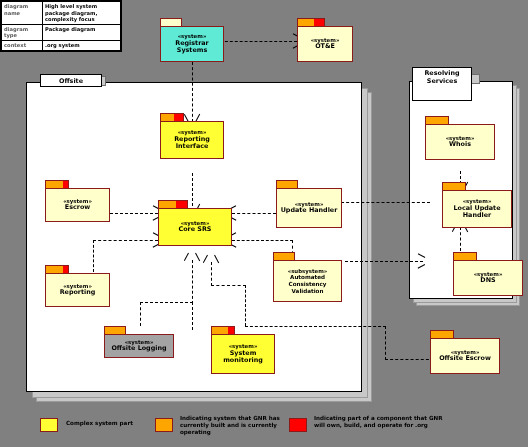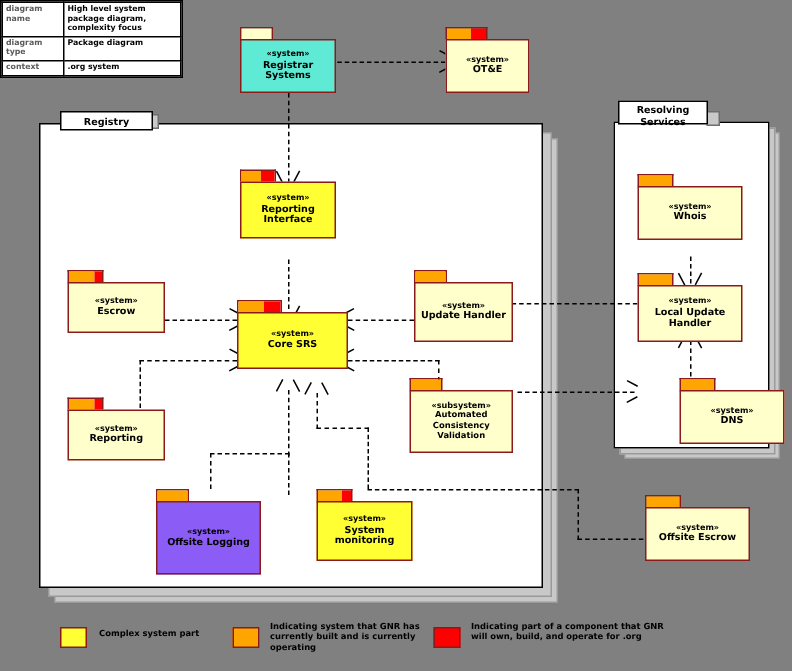--- a/index.html
+++ b/index.html
@@ -119,7 +119,7 @@
     <div class="shadow" style="left:413px;top:85px;width:104px;height:218px;"></div>
     <div class="body" style="left:409px;top:81px;width:104px;height:218px;"></div>
     <div class="tabstub" style="left:471px;top:74px;width:9px;height:10px;"></div>
-    <div class="tab" style="left:412px;top:67px;width:60px;height:16px;line-height:7.6px;">Resolving Services</div>
+    <div class="tab" style="left:412px;top:67px;width:60px;height:34px;line-height:7.6px;">Resolving Services</div>
   </div>
 
   <div class="conn">

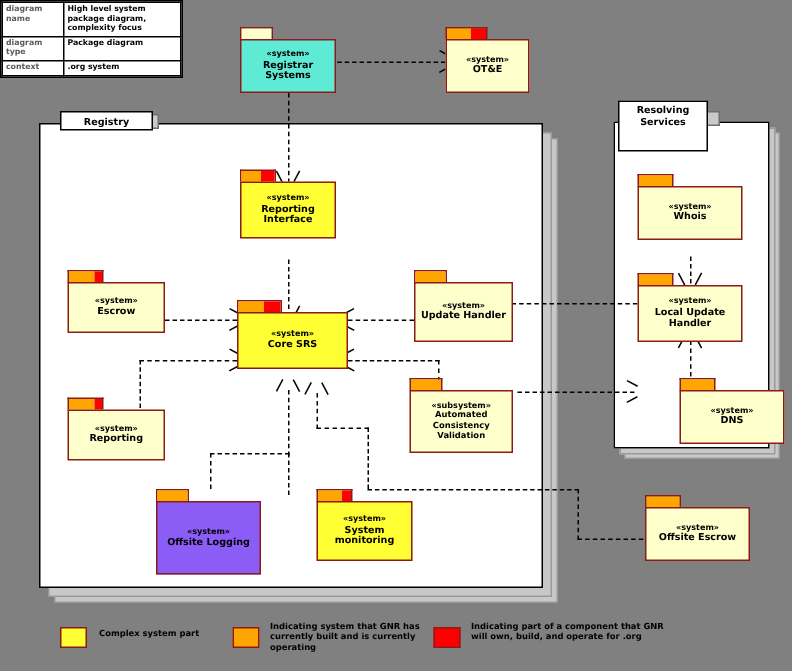--- a/index.html
+++ b/index.html
@@ -111,7 +111,7 @@
     <div class="shadow" style="left:32px;top:88px;width:336px;height:310px;"></div>
     <div class="body" style="left:26px;top:82px;width:336px;height:310px;"></div>
     <div class="tabstub" style="left:97px;top:76px;width:9px;height:10px;"></div>
-    <div class="tab" style="left:40px;top:74px;width:62px;height:13px;">Registry</div>
+    <div class="tab" style="left:40px;top:74px;width:62px;height:13px;">Offsite</div>
   </div>
 
   <div class="pkgframe">

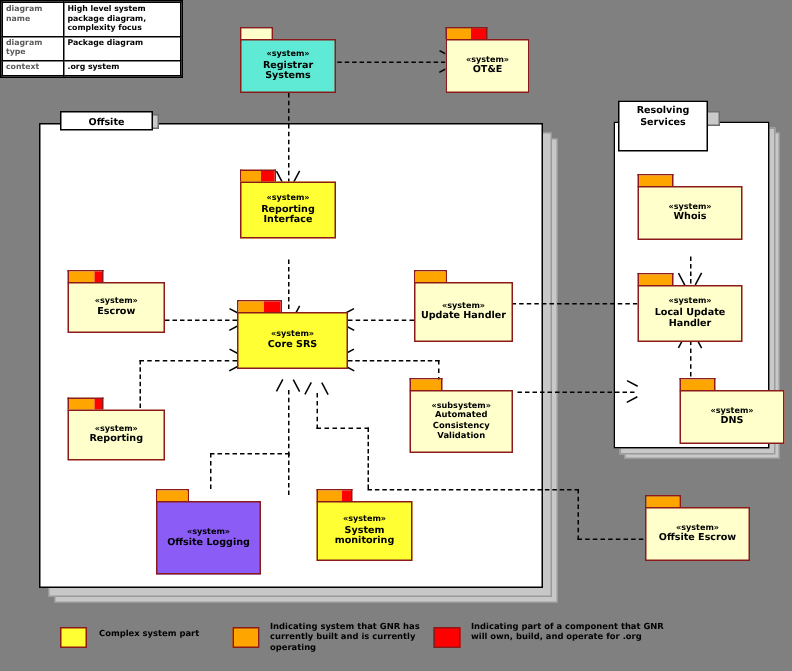--- a/index.html
+++ b/index.html
@@ -331,7 +331,7 @@
     </div>
   </div>
 
-  <div class="node" style="left:425px;top:182px;width:70px;height:46px;">
+  <div class="node" style="left:442px;top:182px;width:70px;height:46px;">
     <div class="ntab" style="width:24px;">
       <div class="seg" style="width:100%;background:#ffa500;"></div>
     </div>

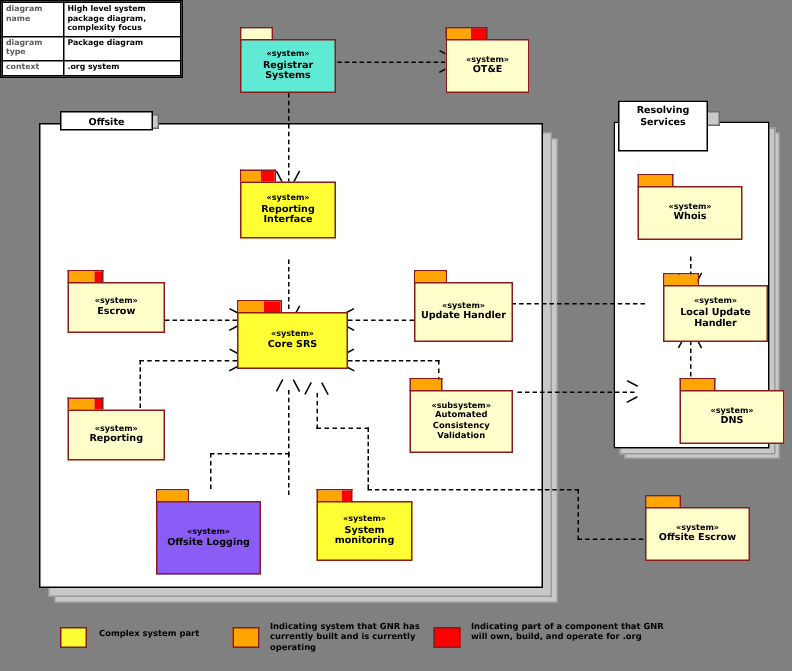--- a/index.html
+++ b/index.html
@@ -304,7 +304,7 @@
     <div class="ntab" style="width:22px;">
       <div class="seg" style="width:100%;background:#ffa500;"></div>
     </div>
-    <div class="nbody" style="top:8px;width:70px;height:49px;background:#8b5cf6;">
+    <div class="nbody" style="top:8px;width:70px;height:24px;background:#a3a3a3;">
       <div class="stereo">«system»</div>
       <div class="nname">Offsite Logging</div>
     </div>

